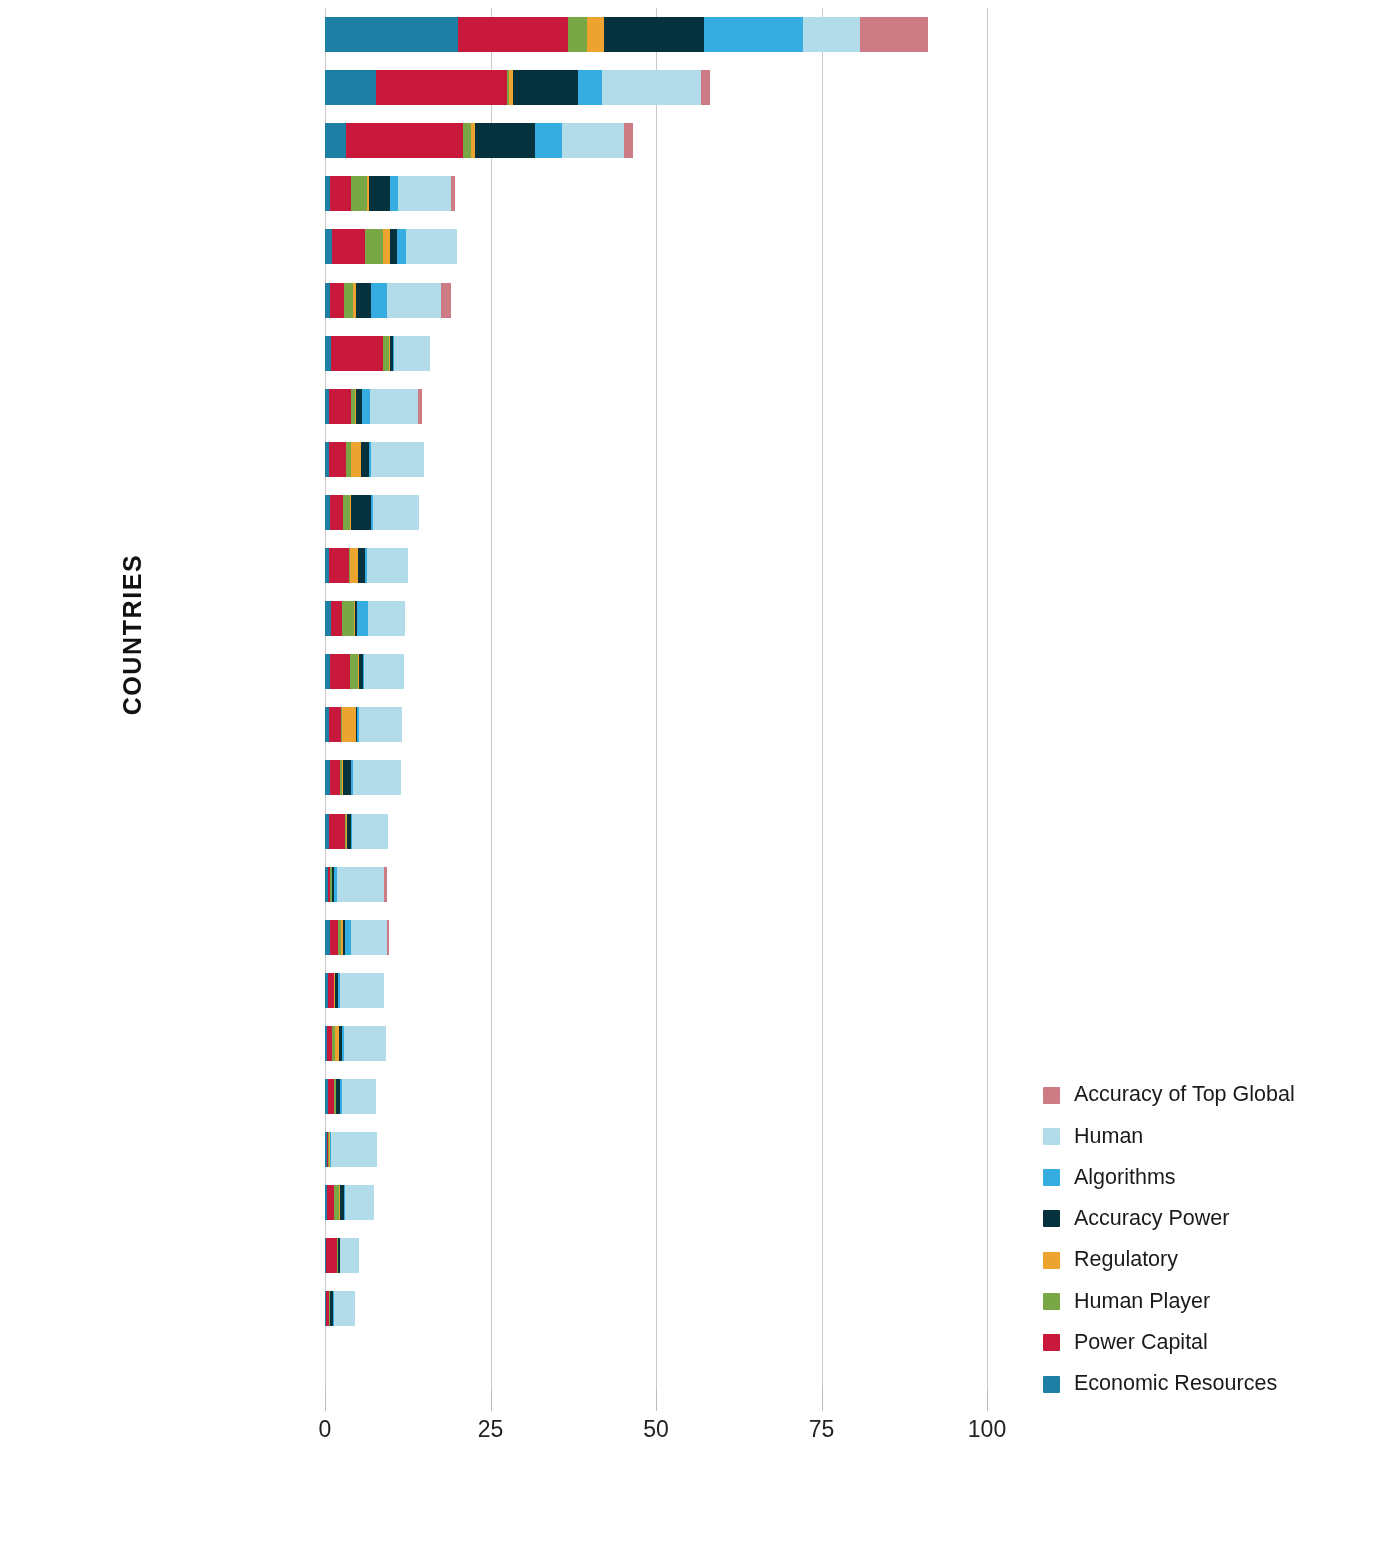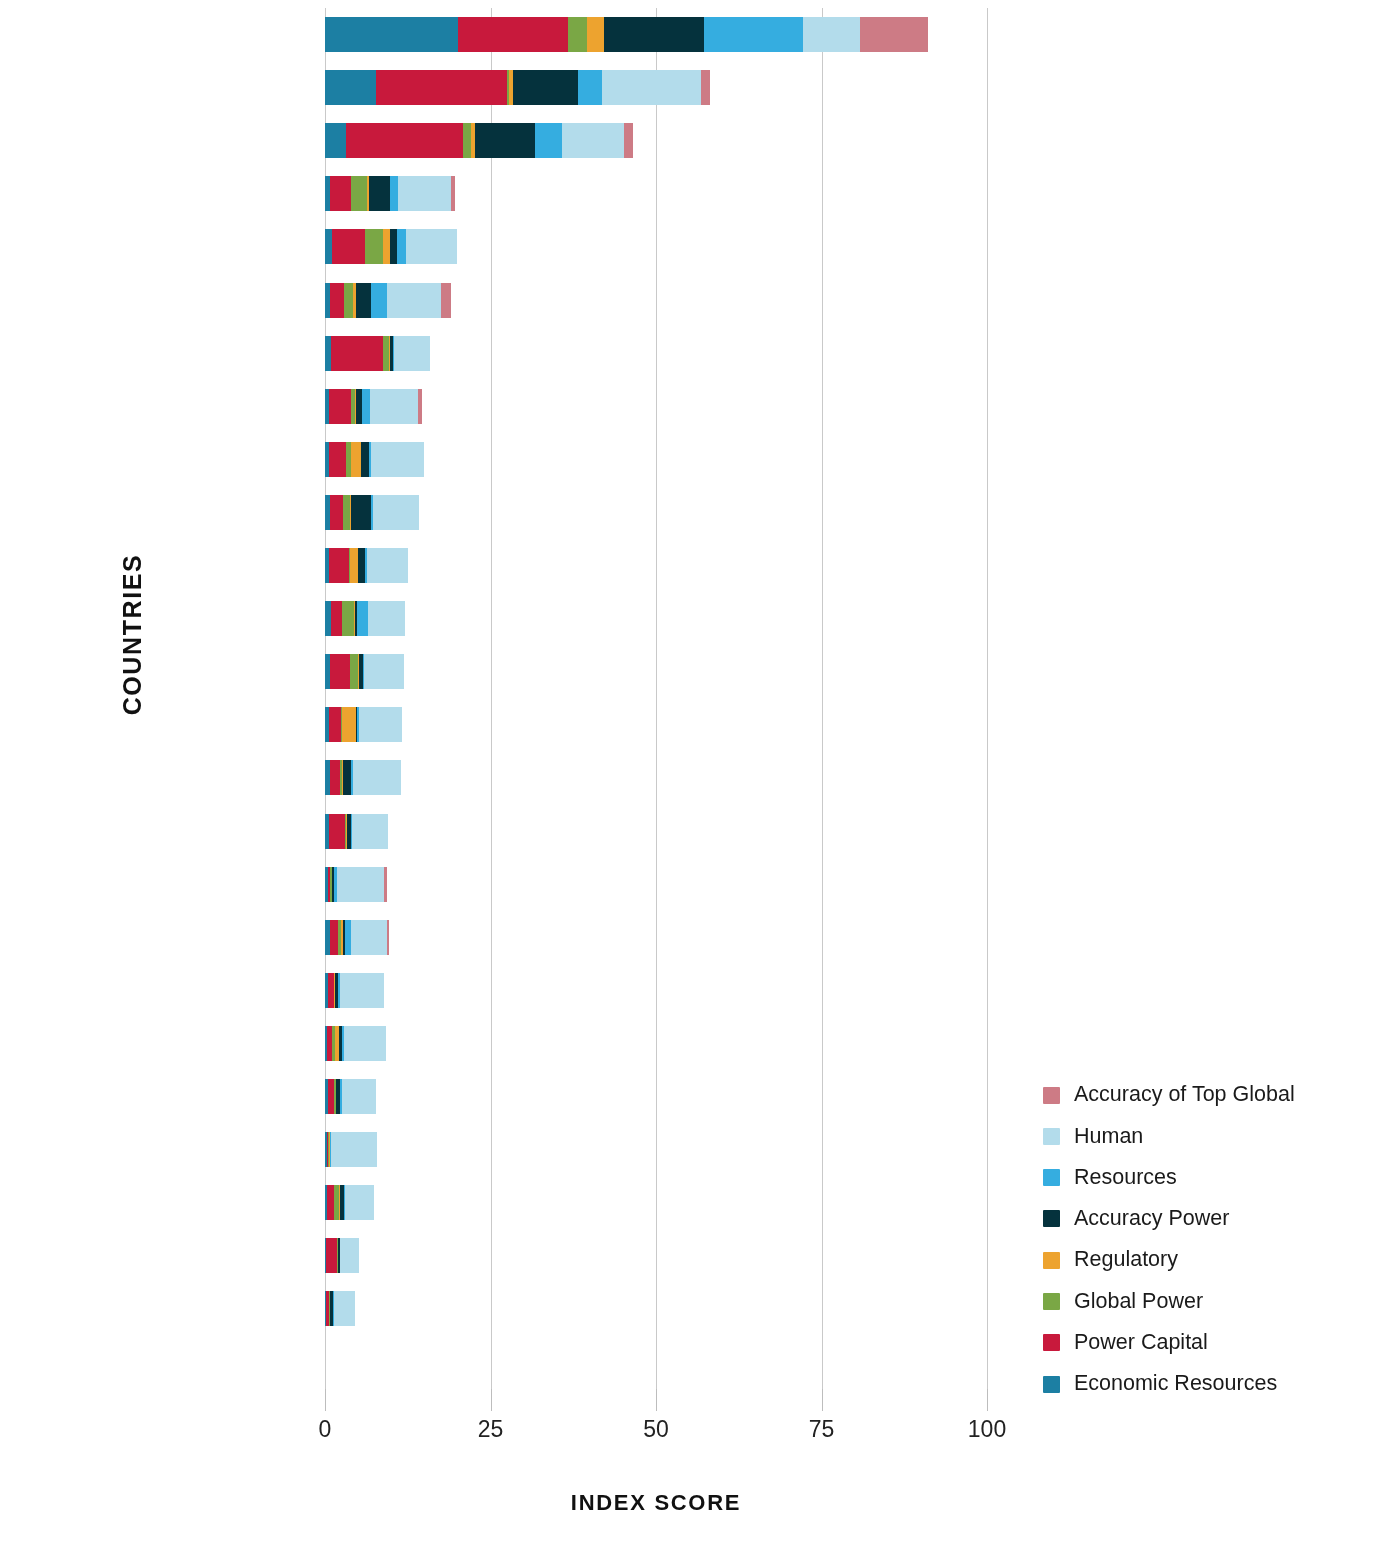--- a/index.html
+++ b/index.html
@@ -447,7 +447,7 @@
       </div>
       <div class="legend-item">
         <span class="legend-swatch" style="background: rgb(53, 173, 224);"></span>
-        <span class="legend-label">Resources</span>
+        <span class="legend-label">Algorithms</span>
       </div>
       <div class="legend-item">
         <span class="legend-swatch" style="background: rgb(5, 50, 61);"></span>

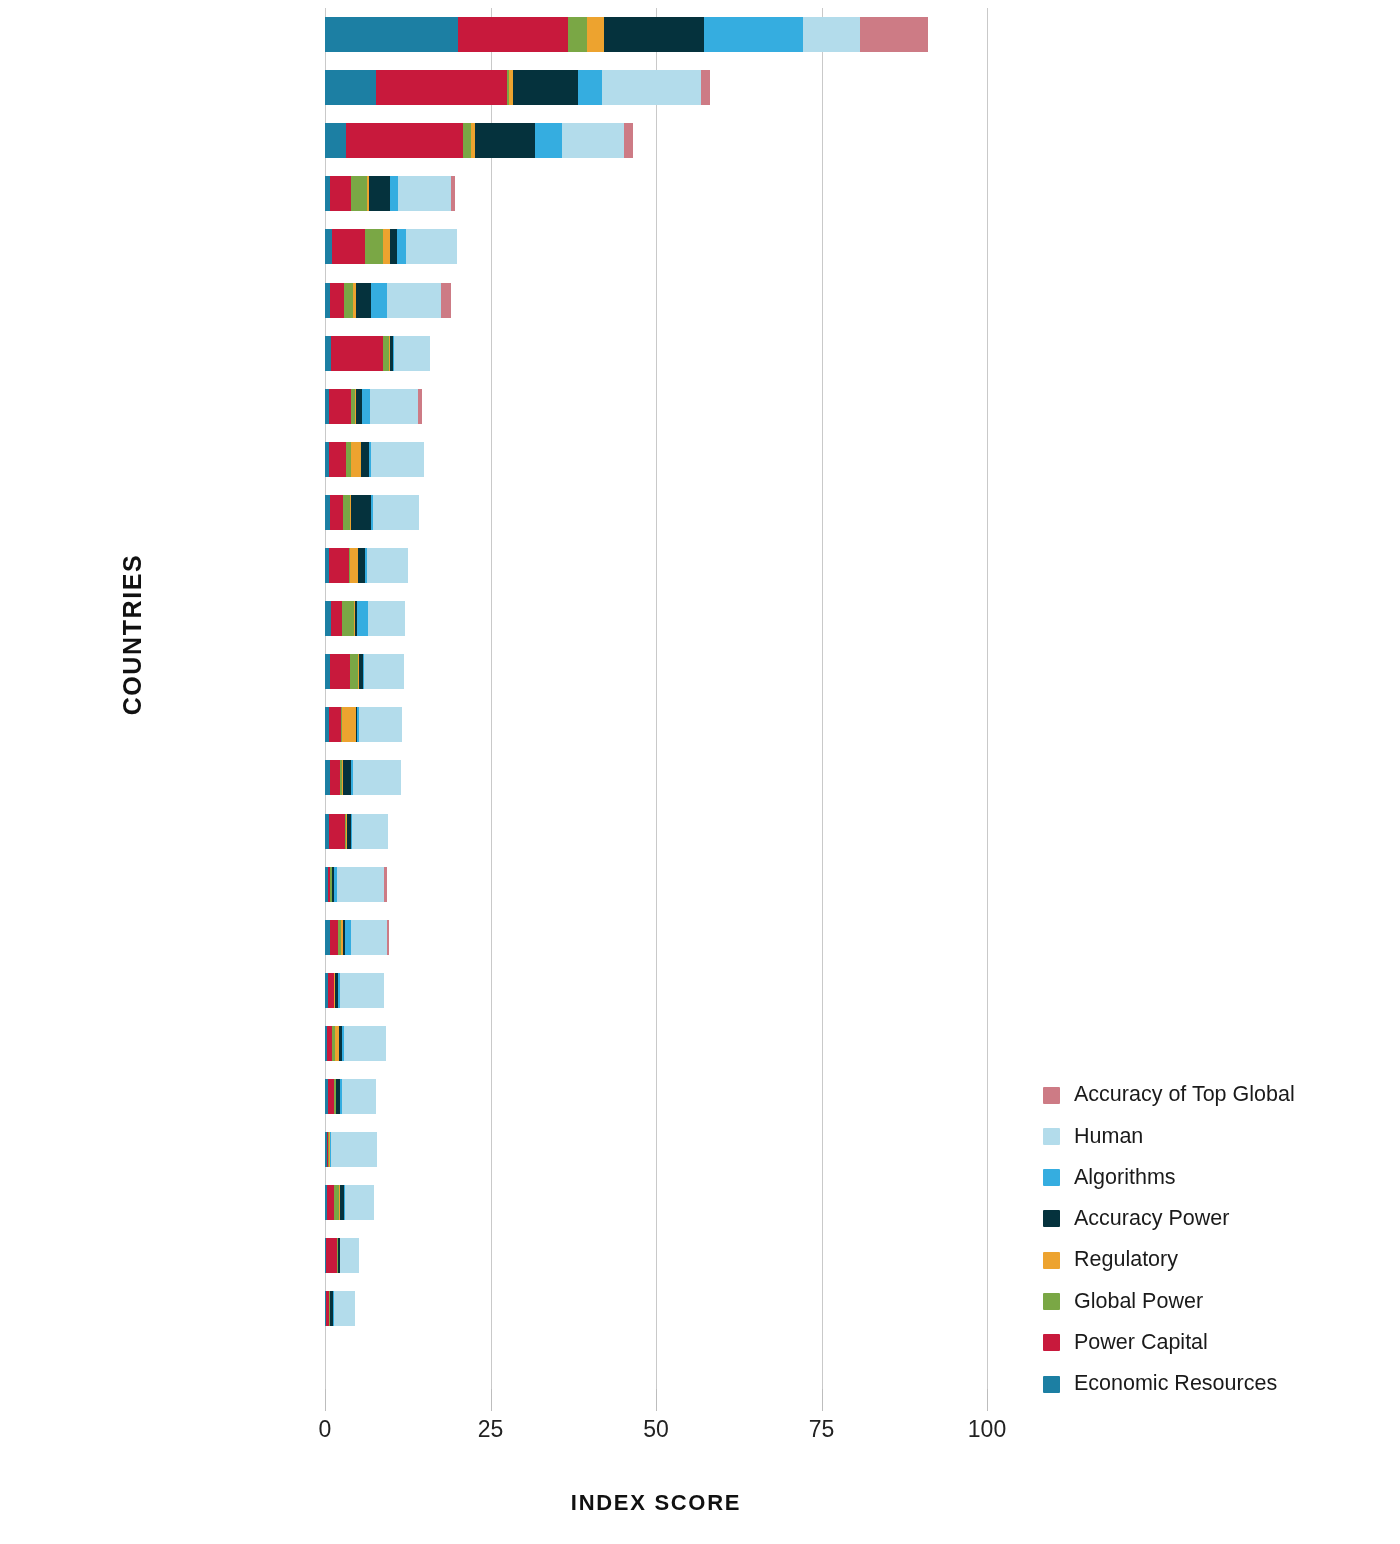--- a/index.html
+++ b/index.html
@@ -459,7 +459,7 @@
       </div>
       <div class="legend-item">
         <span class="legend-swatch" style="background: rgb(122, 167, 69);"></span>
-        <span class="legend-label">Global Power</span>
+        <span class="legend-label">Human Player</span>
       </div>
       <div class="legend-item">
         <span class="legend-swatch" style="background: rgb(200, 25, 60);"></span>

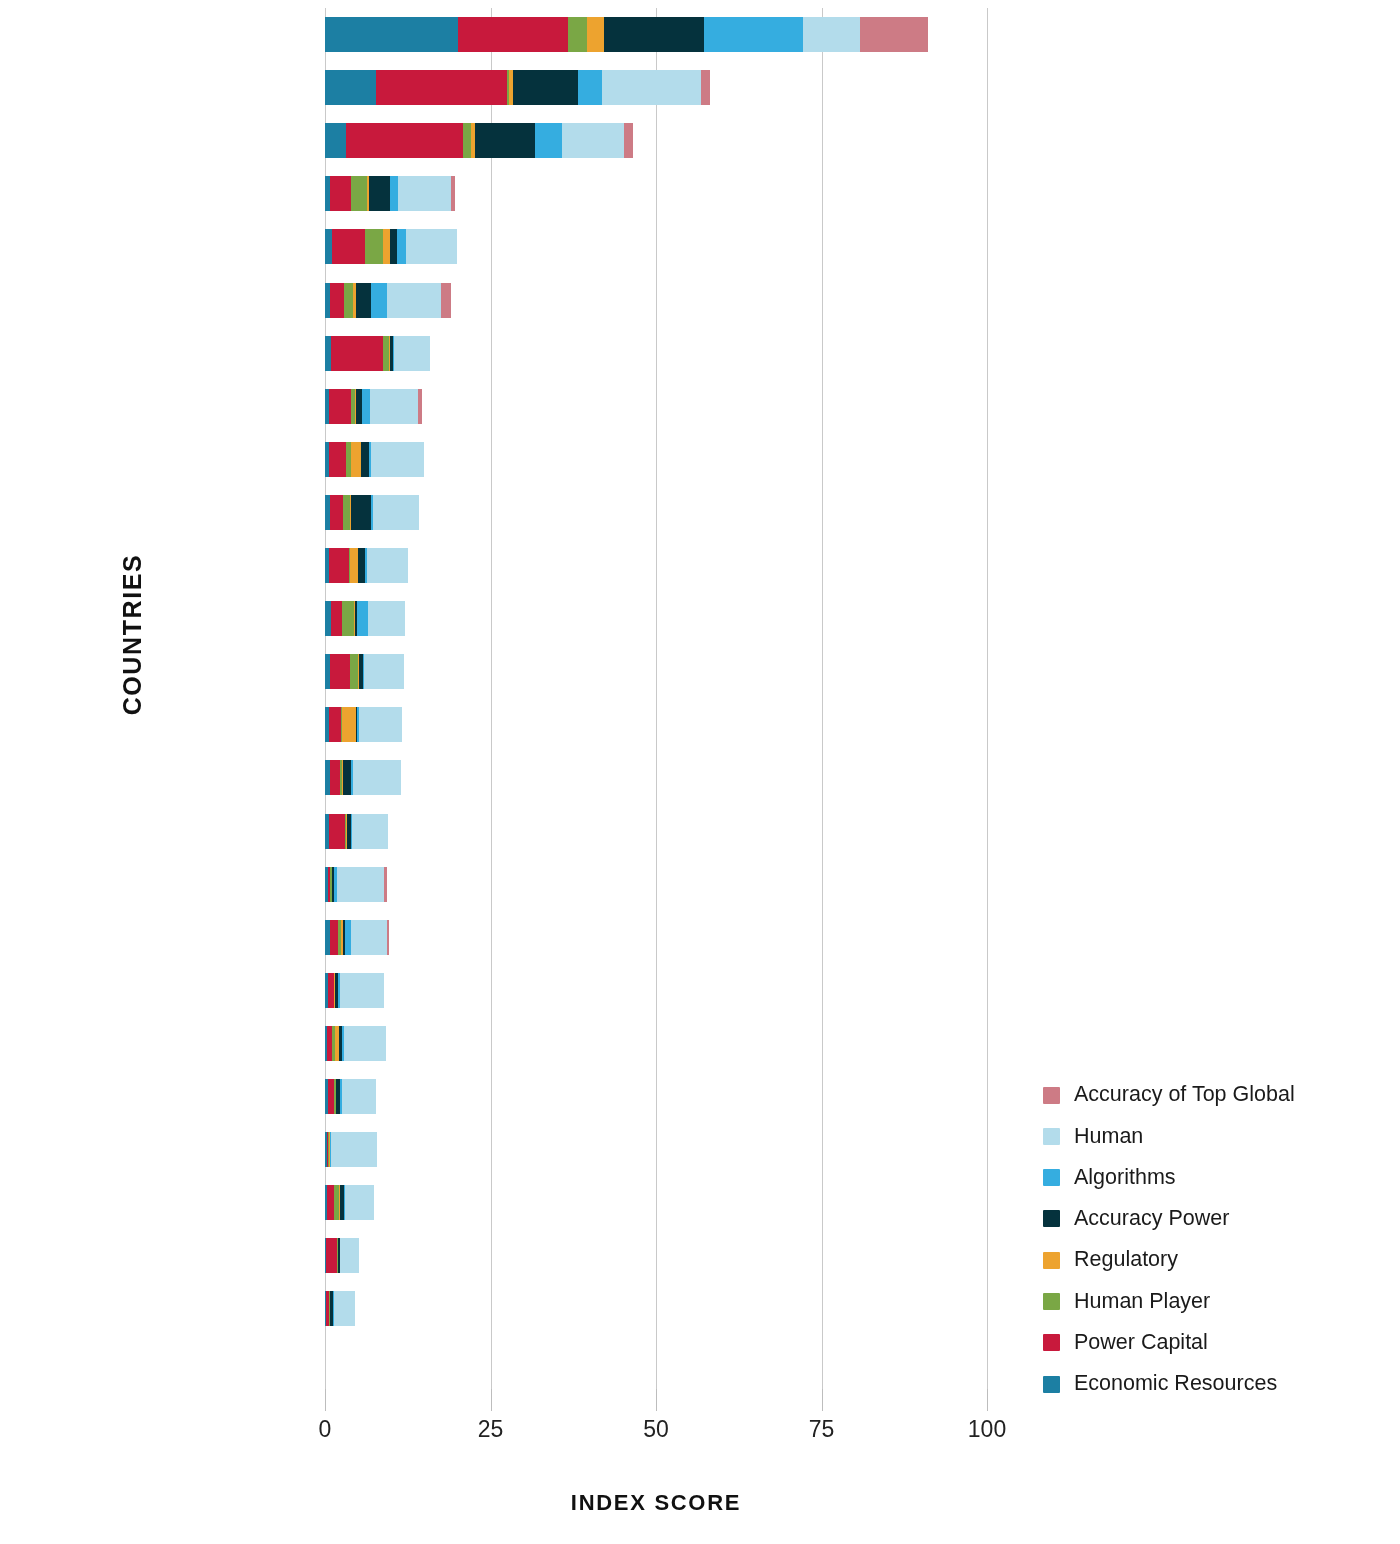--- a/index.html
+++ b/index.html
@@ -124,7 +124,6 @@
 <div id="chart-root">
 
   <div id="y-axis-title">COUNTRIES</div>
-  <div id="x-axis-title">INDEX SCORE</div>
 
   <div id="plot">
     <div id="gridlines">

